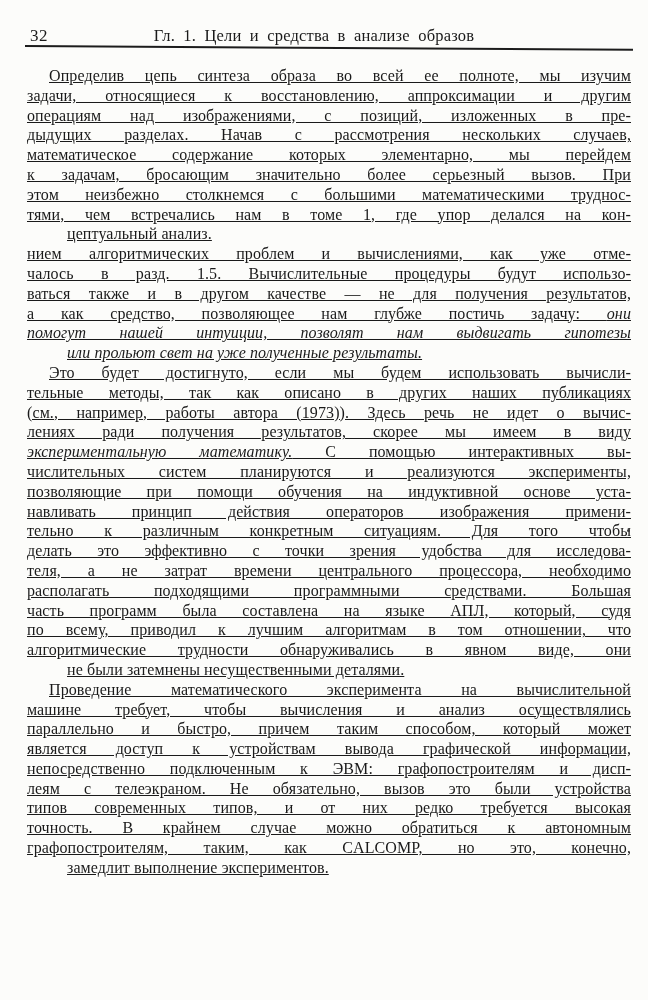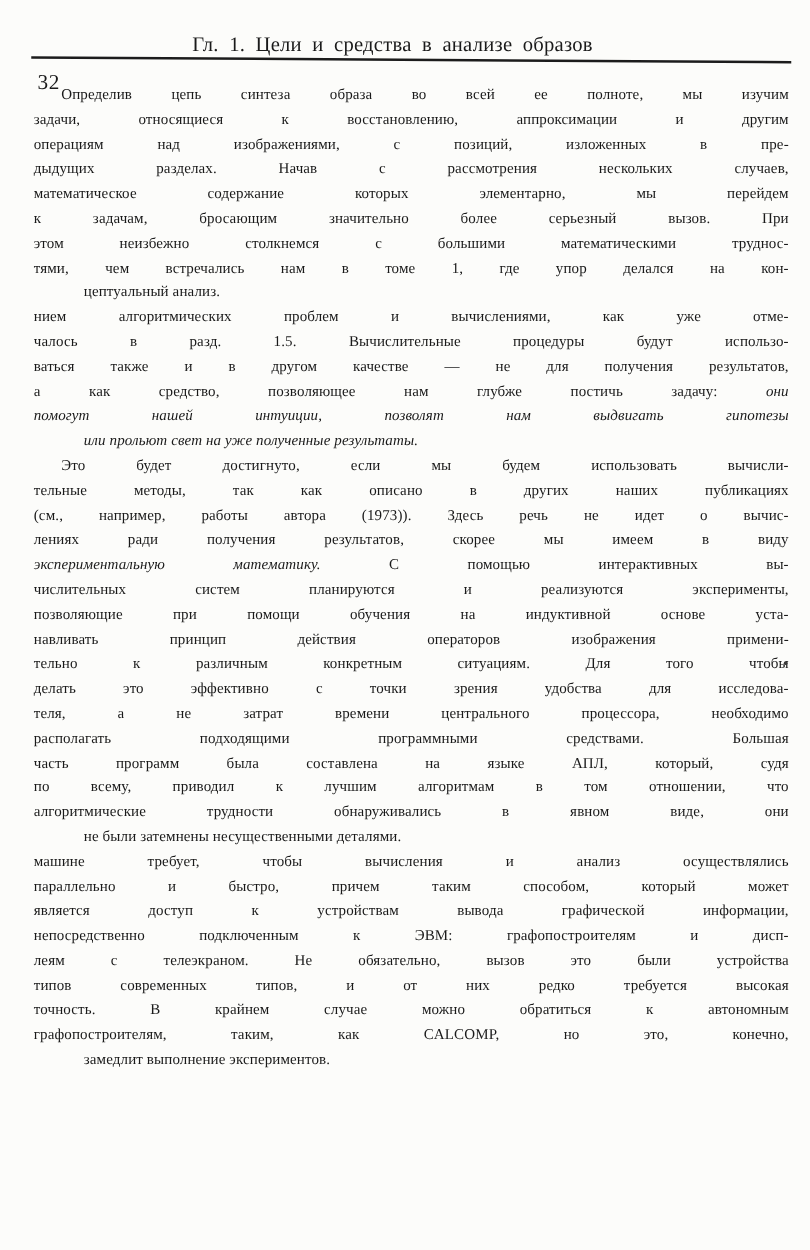--- a/index.html
+++ b/index.html
@@ -21,7 +21,7 @@
   }
   .page-number {
     position: absolute; left: 3px; top: 2px;
-    font-size: 17px; letter-spacing: 0.5px; margin-top: 30px;
+    font-size: 17px; letter-spacing: 0.5px;
   }
   .running-head {
     position: absolute; left: 0; right: 30px; top: 2px;

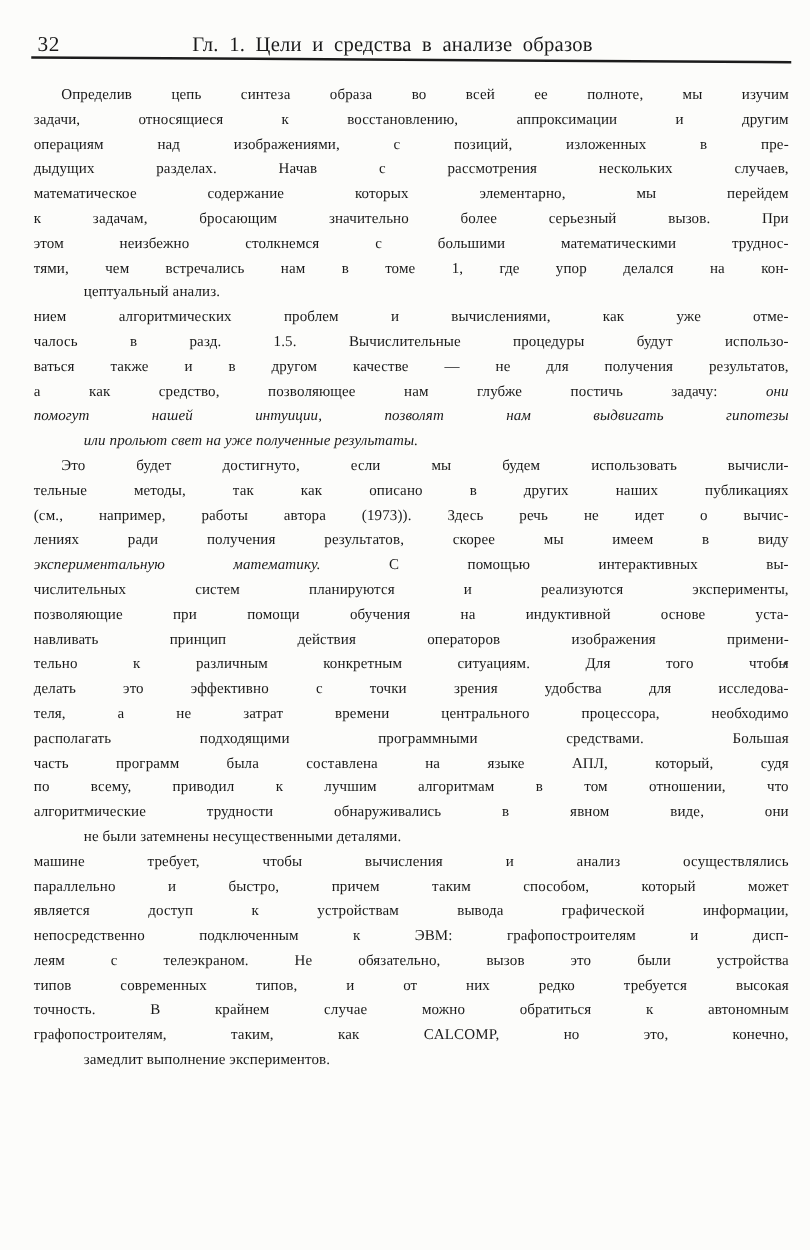--- a/index.html
+++ b/index.html
@@ -40,9 +40,10 @@
   .text-block {
     position: absolute;
     top: 66px; left: 27px; width: 604px;
-    font-size: 12px;
+    font-size: 16px;
     line-height: 19.8px;
     letter-spacing: 0.1px;
+    text-decoration: underline;
   }
   .line {
     text-align: justify;

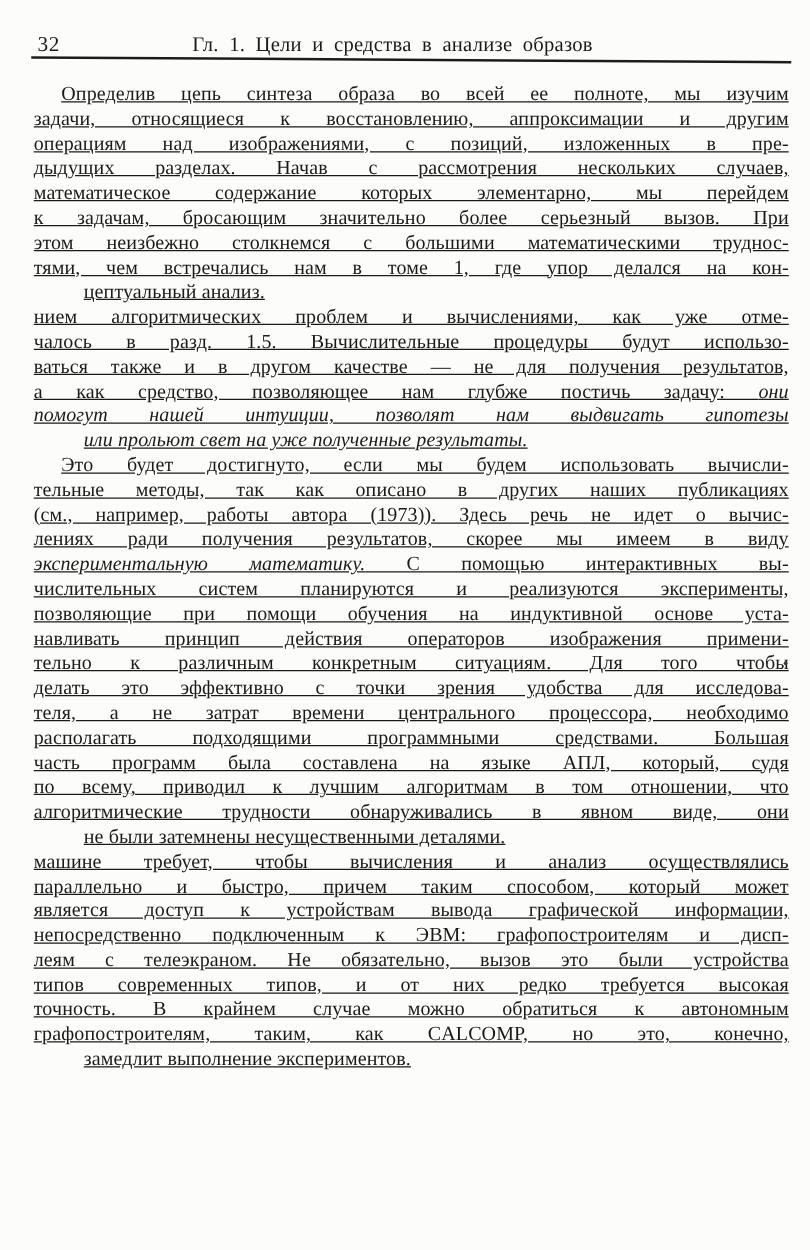--- a/index.html
+++ b/index.html
@@ -102,6 +102,7 @@
       <div class="line"><span>по всему, приводил к лучшим алгоритмам в том отношении, что</span></div>
       <div class="line"><span>алгоритмические трудности обнаруживались в явном виде, они</span></div>
       <div class="line last"><span>не были затемнены несущественными деталями.</span></div>
+      <div class="line indent"><span>Проведение математического эксперимента на вычислительной</span></div>
       <div class="line"><span>машине требует, чтобы вычисления и анализ осуществлялись</span></div>
       <div class="line"><span>параллельно и быстро, причем таким способом, который может</span></div>
       <div class="line"><span>является доступ к устройствам вывода графической информации,</span></div>

